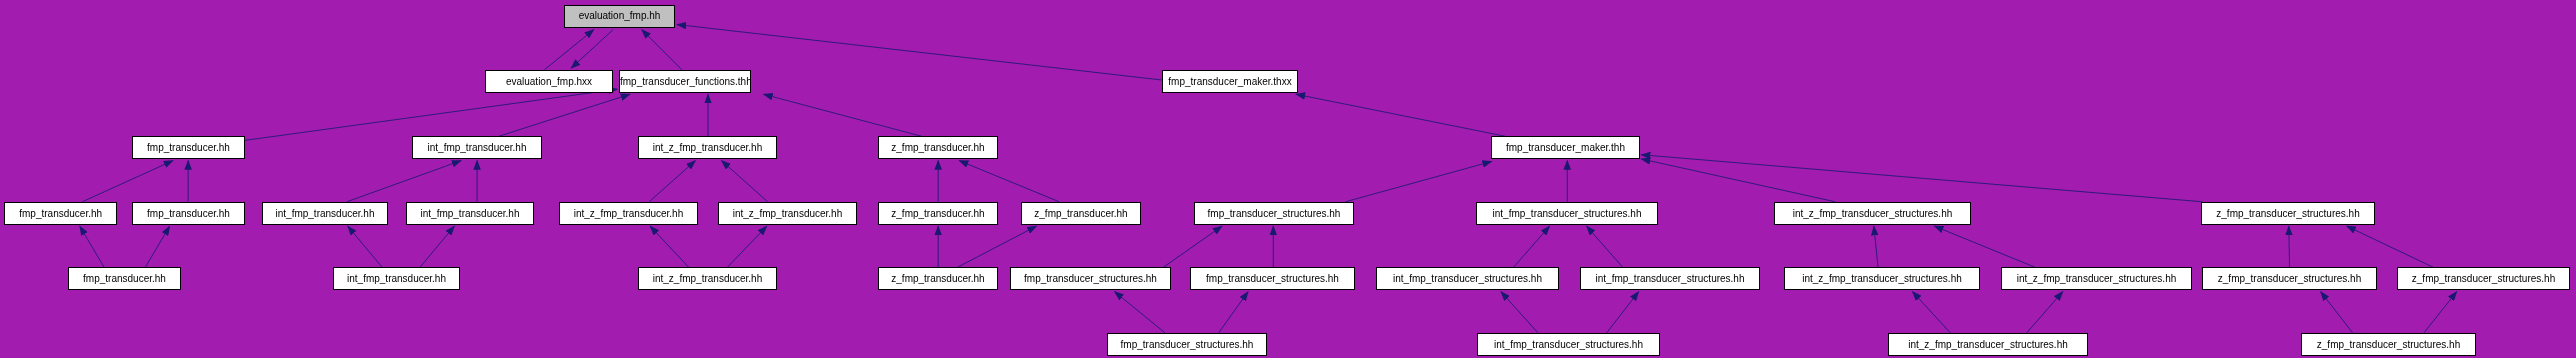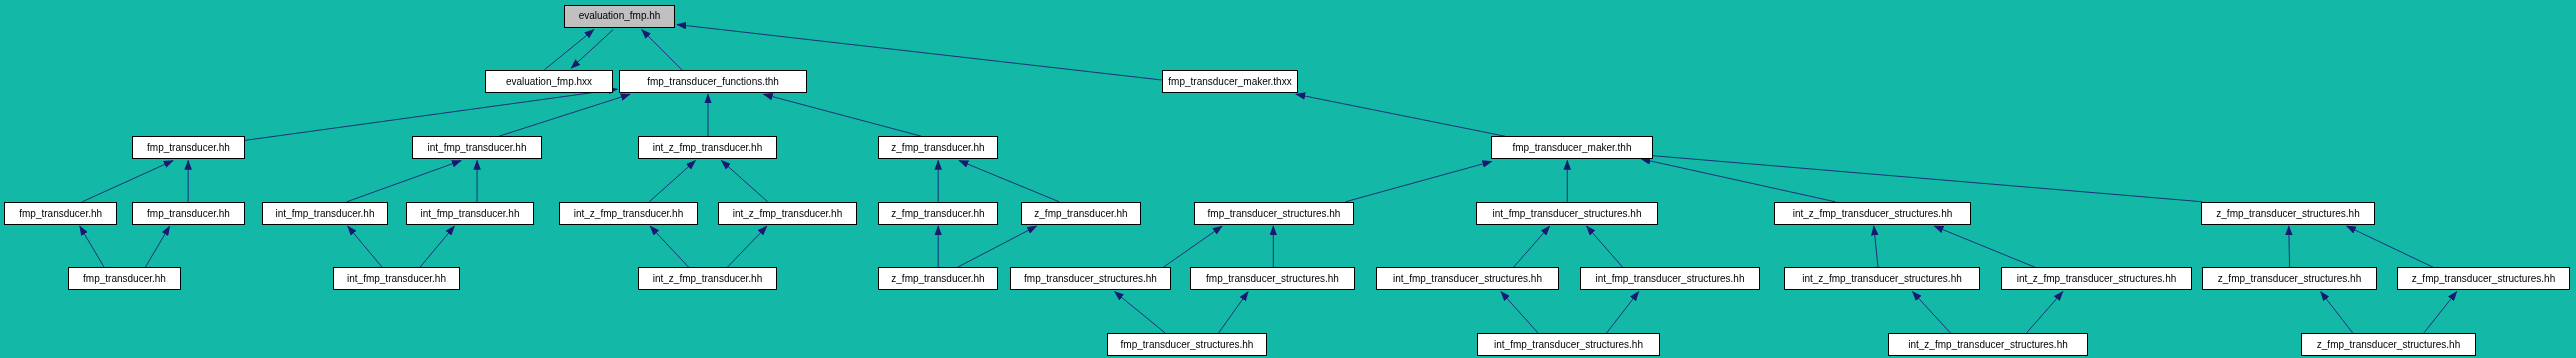--- a/index.html
+++ b/index.html
@@ -7,7 +7,7 @@
     position: relative;
     width: 2576px;
     height: 359px;
-    background: #14b8a6;
+    background: #a21caf;
     font-family: "Liberation Sans", "DejaVu Sans", sans-serif;
     overflow: hidden;
   }

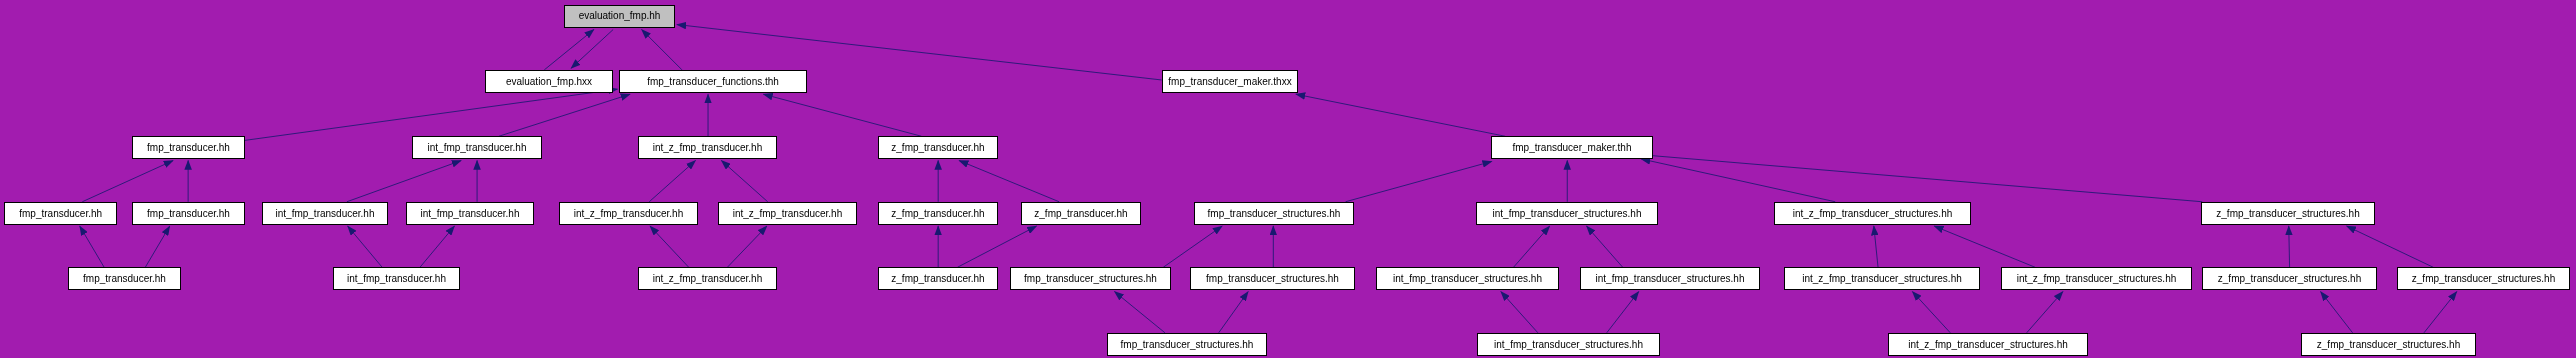--- a/index.html
+++ b/index.html
@@ -102,7 +102,7 @@
   <div class="node root" style="left:564px;  top:5px;   width:111px">evaluation_fmp.hh</div>
 
   <div class="node" style="left:485px;  top:70px;  width:128px">evaluation_fmp.hxx</div>
-  <div class="node" style="left:619px;  top:70px;  width:188px">fmp_transducer_functions.thh</div>
+  <div class="node" style="left:619px;  top:70px;  width:132px">fmp_transducer_functions.thh</div>
   <div class="node" style="left:1162px; top:70px;  width:136px">fmp_transducer_maker.thxx</div>
 
   <div class="node" style="left:132px;  top:136px; width:113px">fmp_transducer.hh</div>

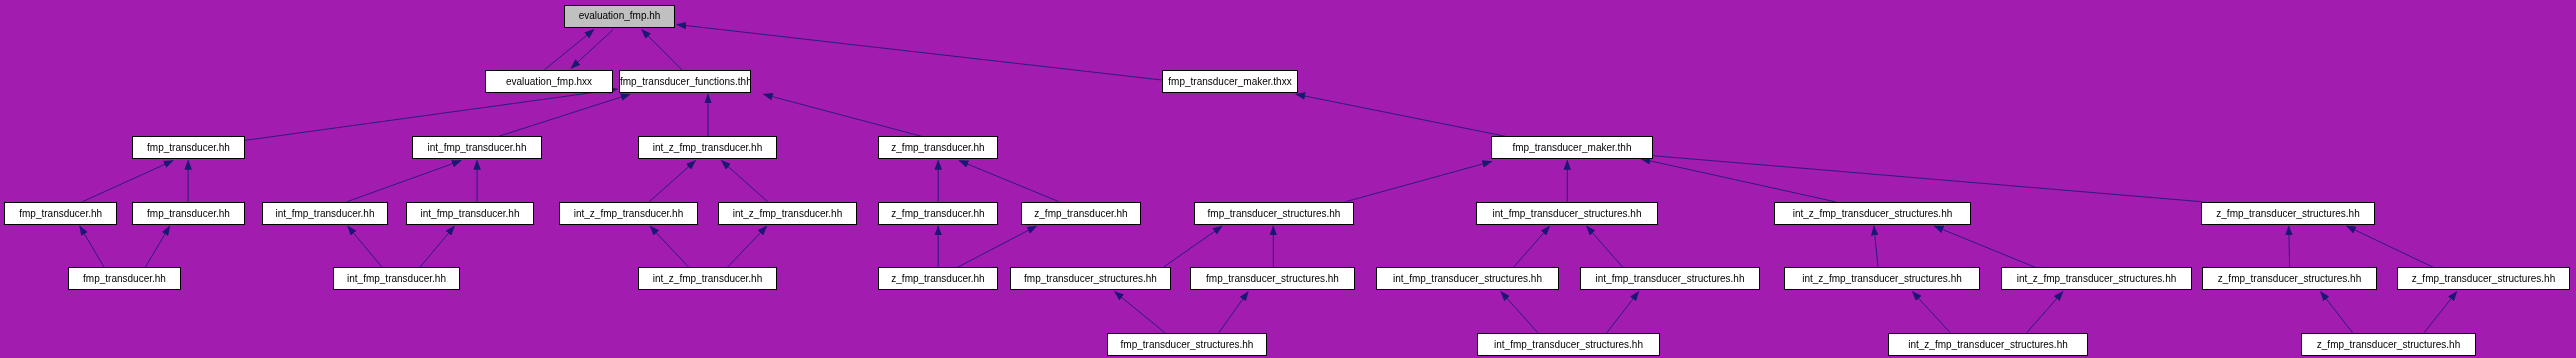--- a/index.html
+++ b/index.html
@@ -109,7 +109,7 @@
   <div class="node" style="left:412px;  top:136px; width:130px">int_fmp_transducer.hh</div>
   <div class="node" style="left:638px;  top:136px; width:139px">int_z_fmp_transducer.hh</div>
   <div class="node" style="left:878px; top:136px; width:120px">z_fmp_transducer.hh</div>
-  <div class="node" style="left:1491px; top:136px; width:162px">fmp_transducer_maker.thh</div>
+  <div class="node" style="left:1491px; top:136px; width:149px">fmp_transducer_maker.thh</div>
 
   <div class="node" style="left:4.2px;    top:202px; width:113px">fmp_transducer.hh</div>
   <div class="node" style="left:132px;  top:202px; width:113px">fmp_transducer.hh</div>

